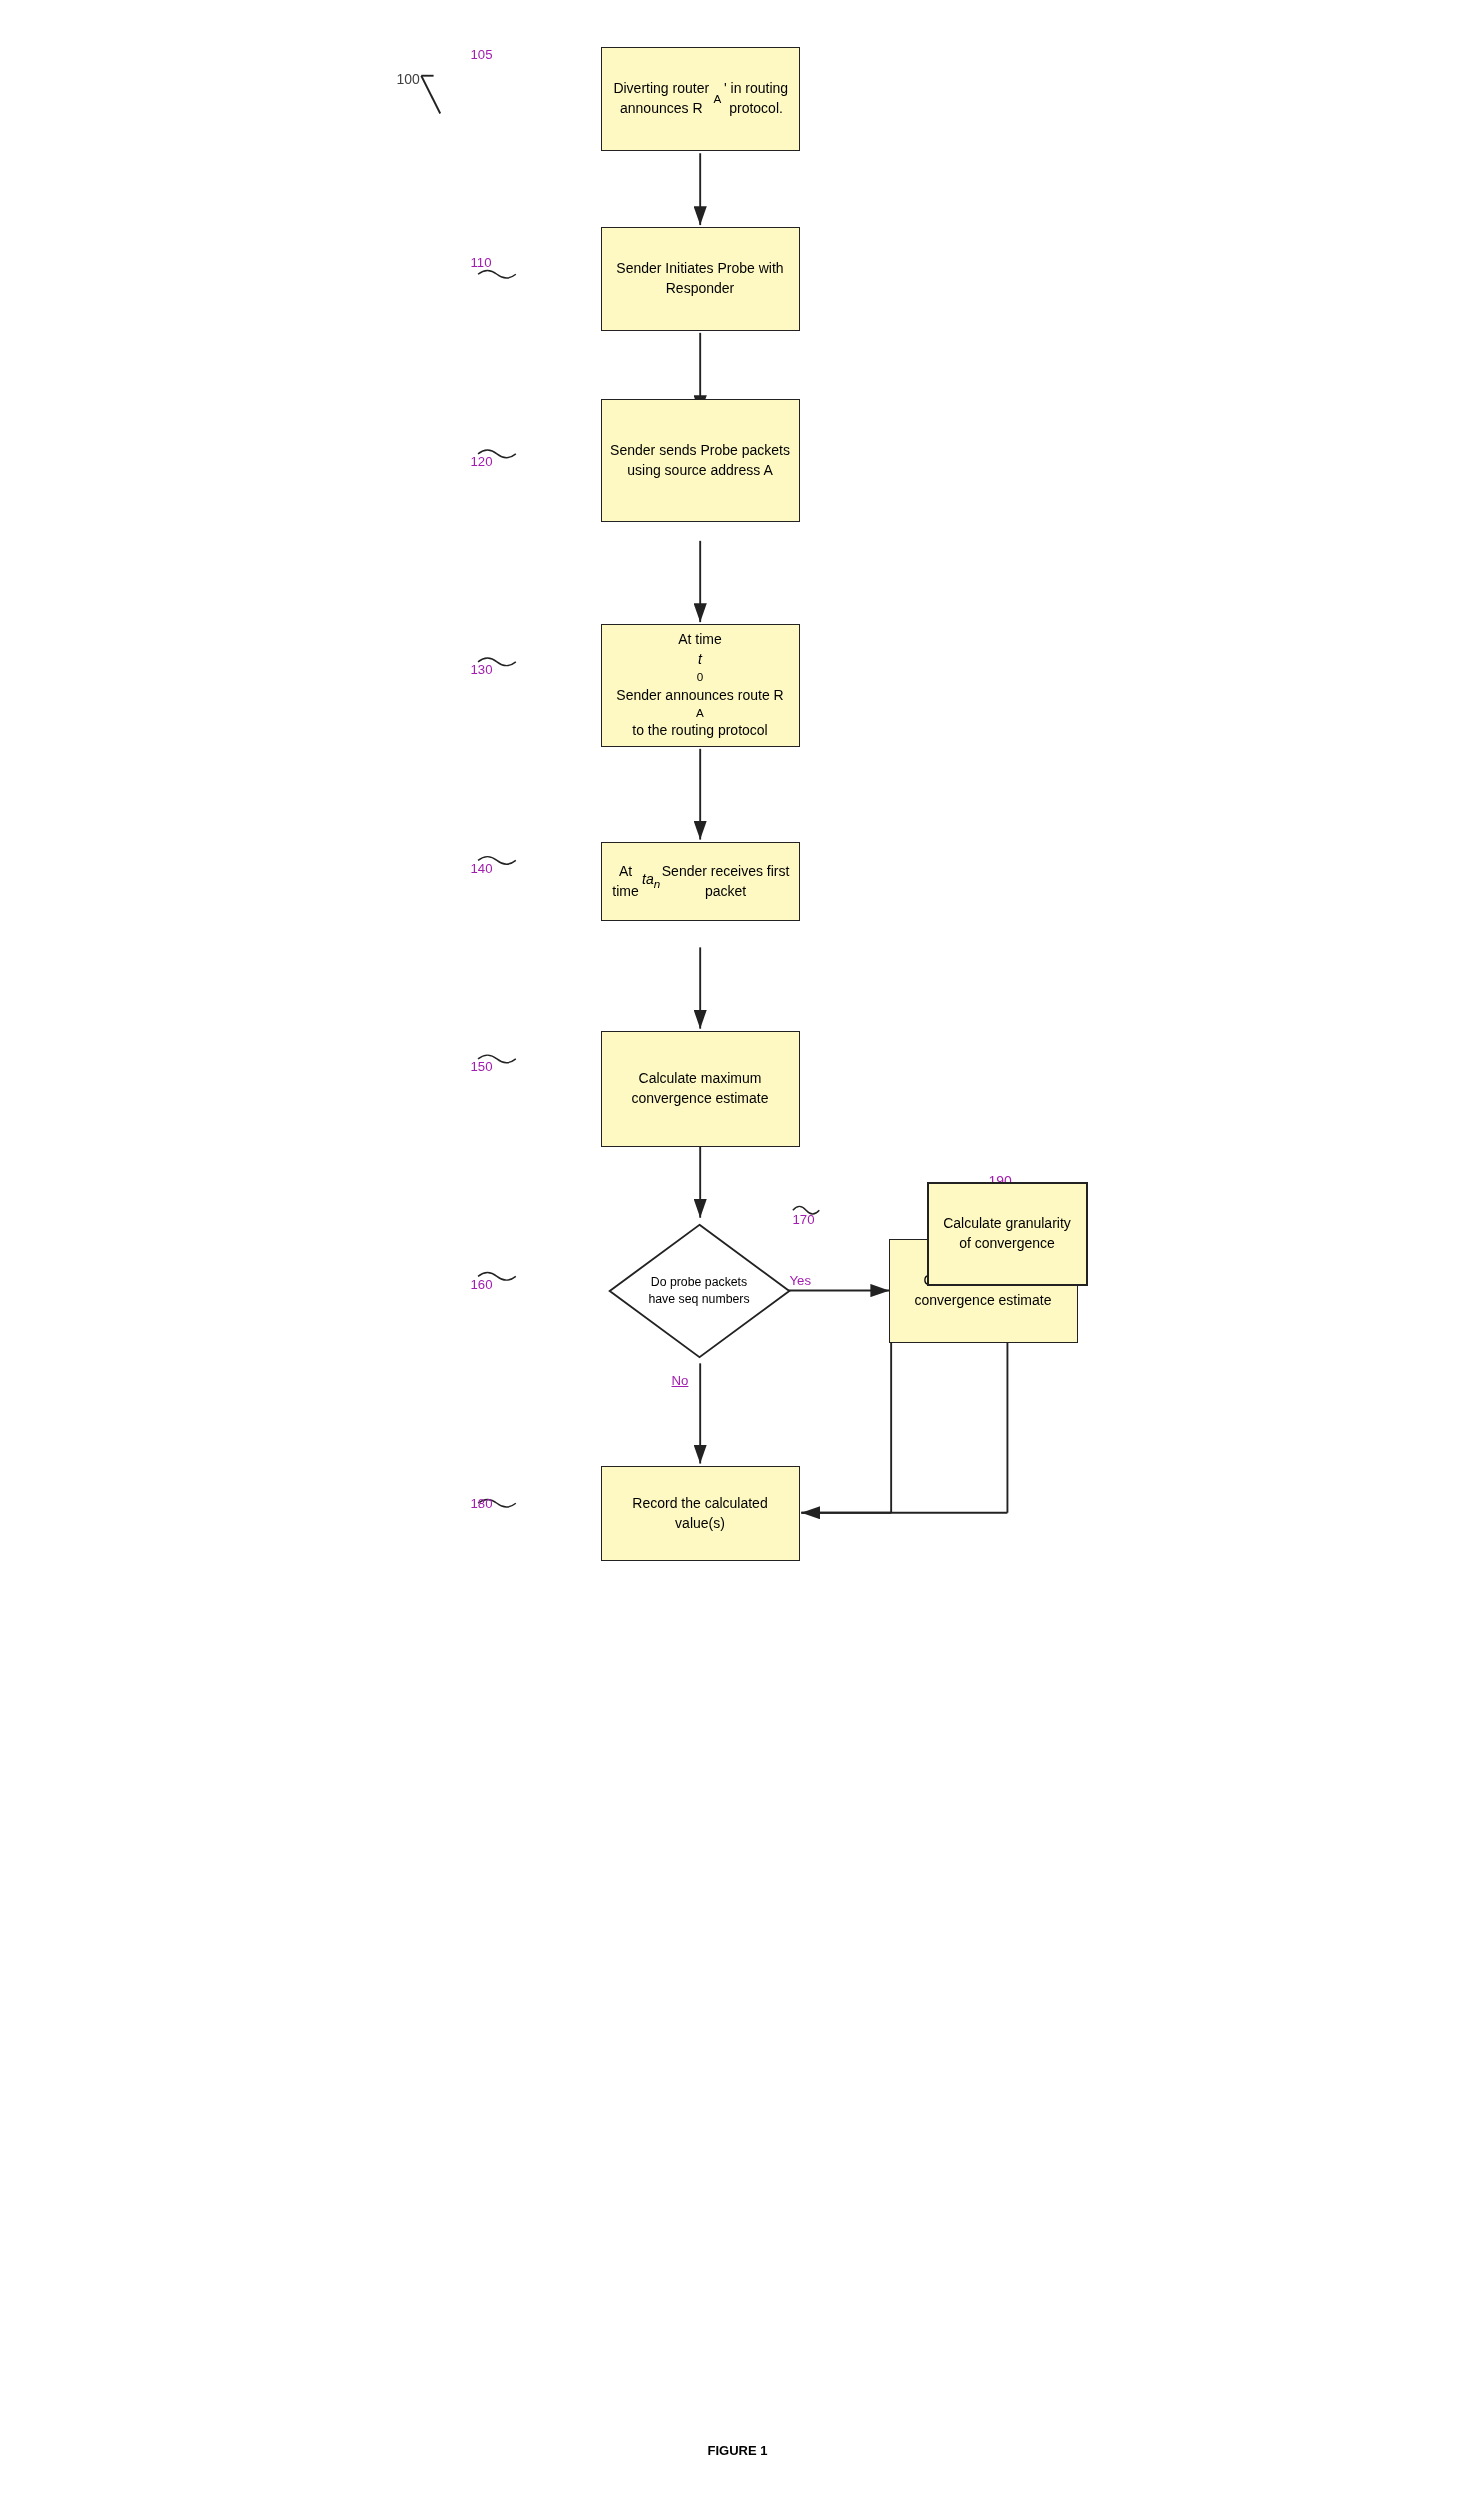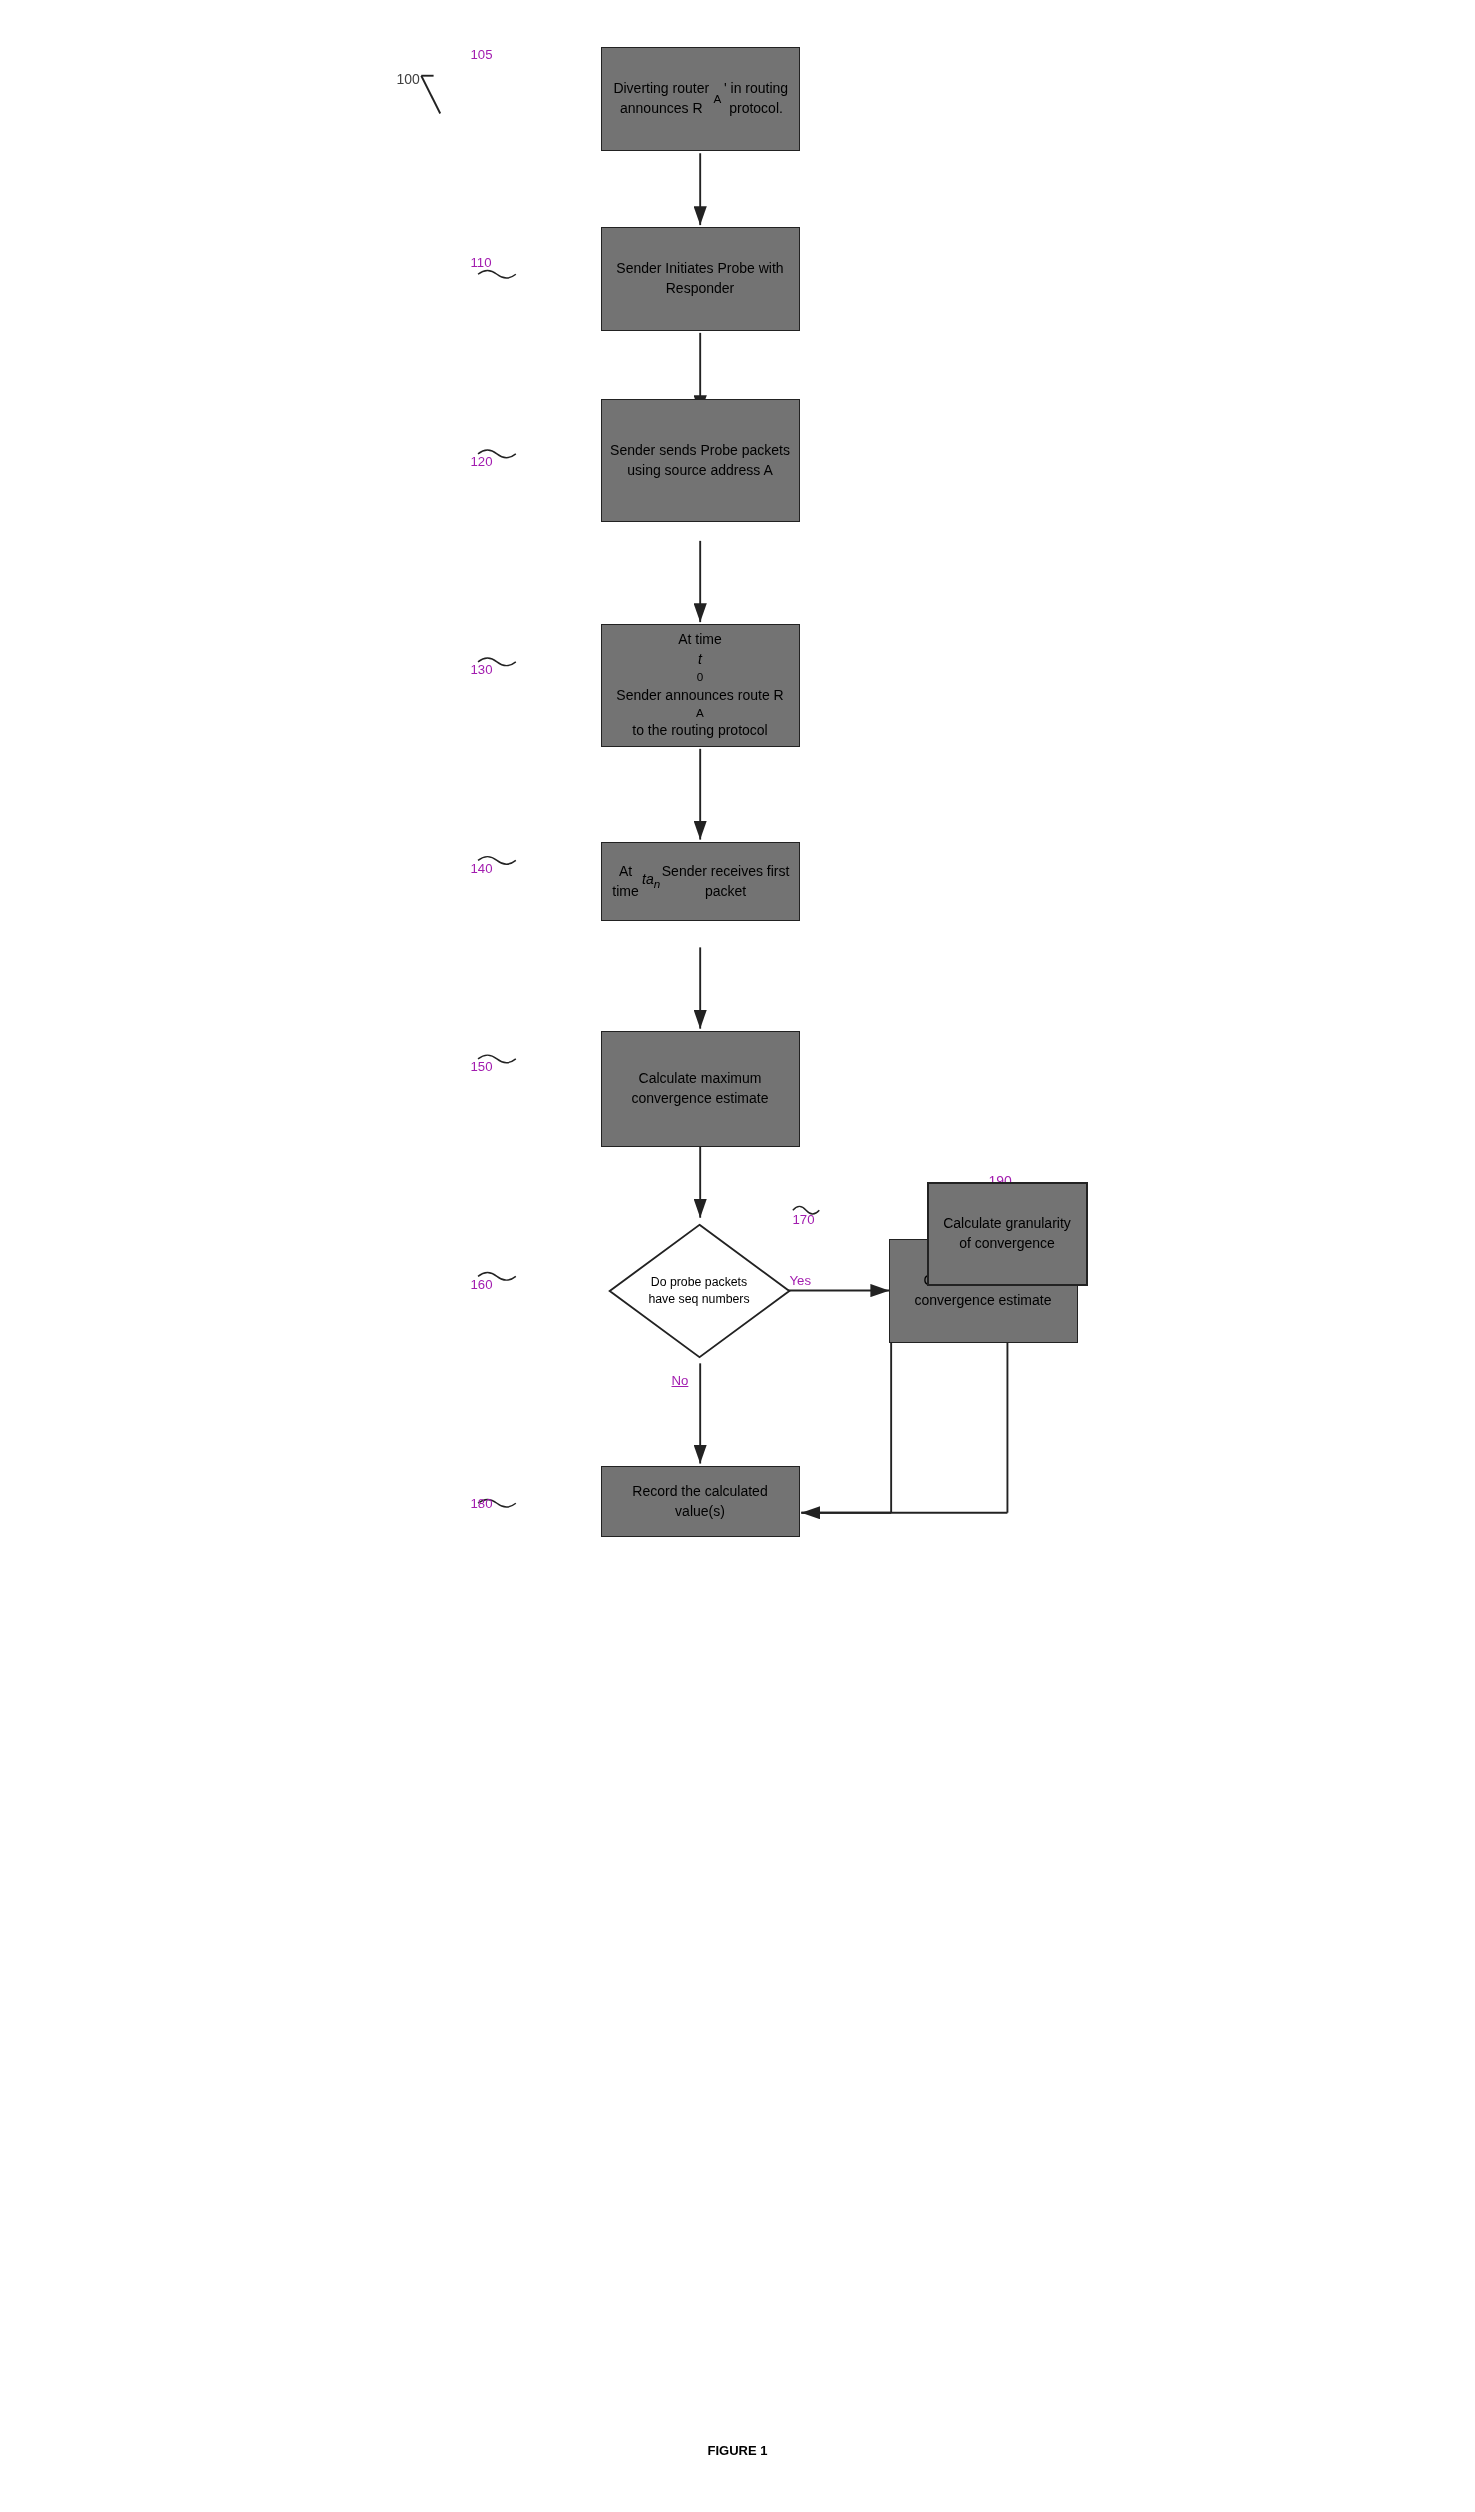--- a/index.html
+++ b/index.html
@@ -20,7 +20,7 @@
     .flow-box {
       position: absolute;
       border: 1.9px solid #222;
-      background: #737373;
+      background: #fef9c3;
       text-align: center;
       display: flex;
       align-items: center;

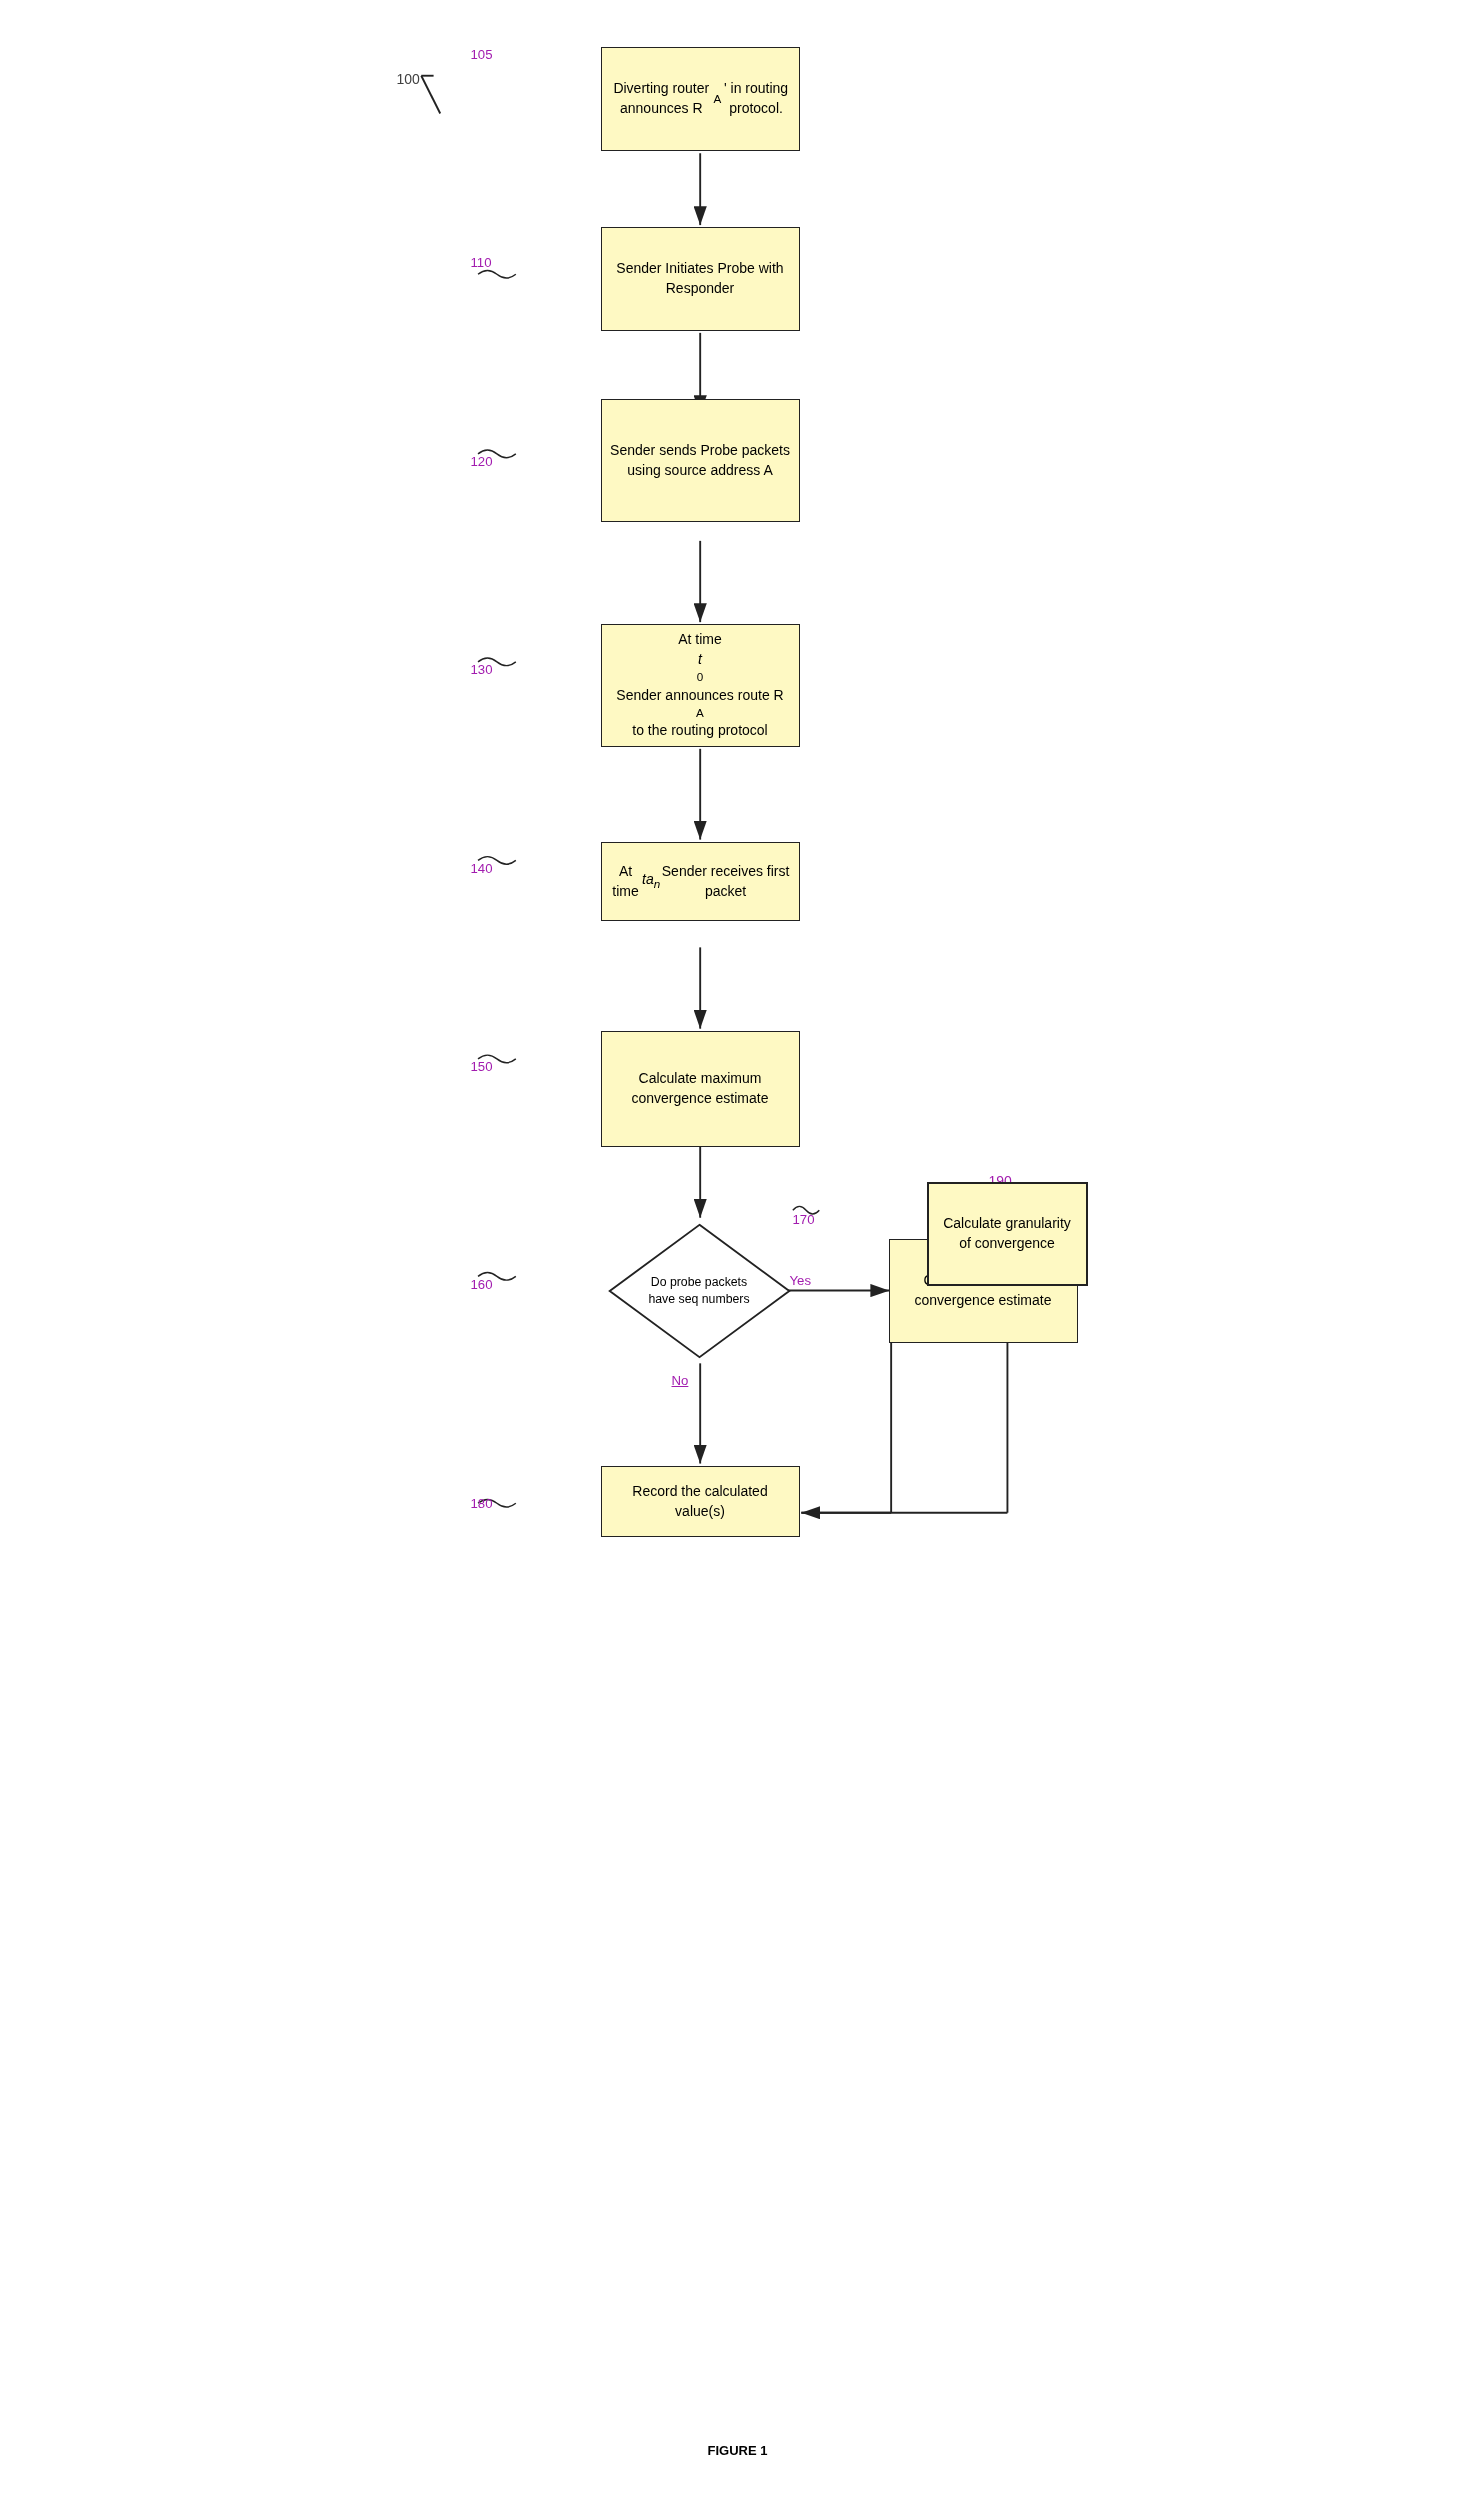--- a/index.html
+++ b/index.html
@@ -180,7 +180,7 @@
     Calculate granularity of convergence
   </div>
 
-  <div class="flow-box" style="left:232px; top:1447px; width:199px; height:71px; font-size:14px; padding:7.6px;">
+  <div class="flow-box" style="left:232px; top:1447px; width:199px; height:95px; font-size:14px; padding:7.6px;">
     Record the calculated value(s)
   </div>
 

